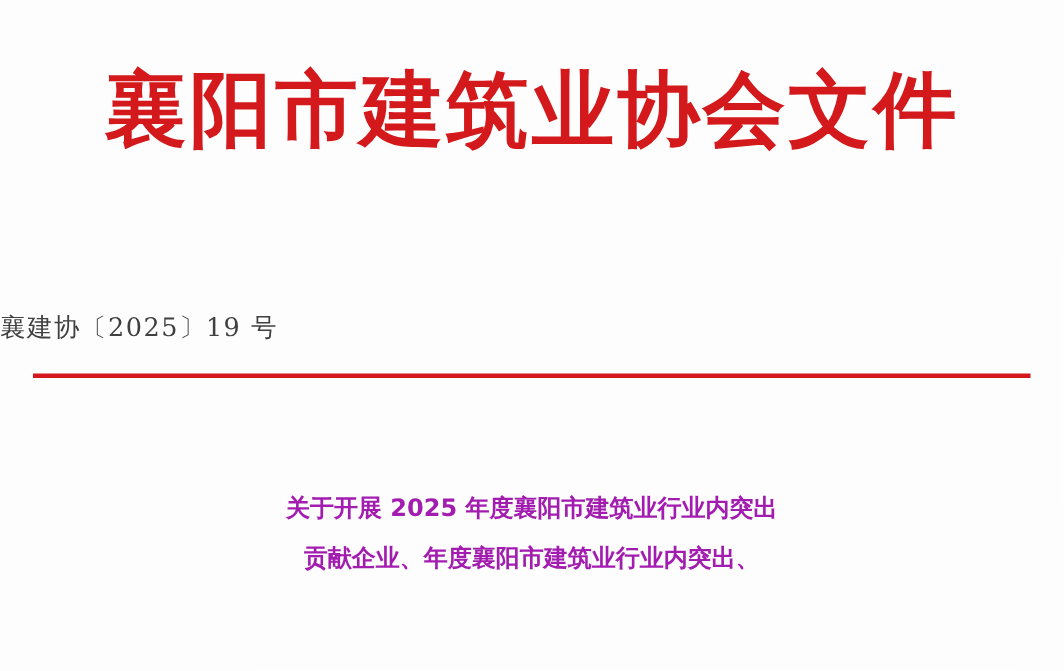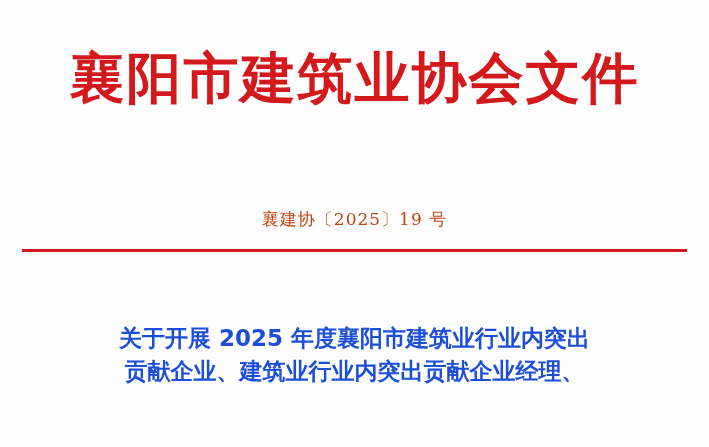--- a/index.html
+++ b/index.html
@@ -28,7 +28,7 @@
     text-align: center;
   }
   .masthead-title {
-    font-family: Liberation Sans, sans-serif;
+    font-family: Liberation Mono, monospace;
     font-size: 55px;
     line-height: 68px;
     font-weight: bold;

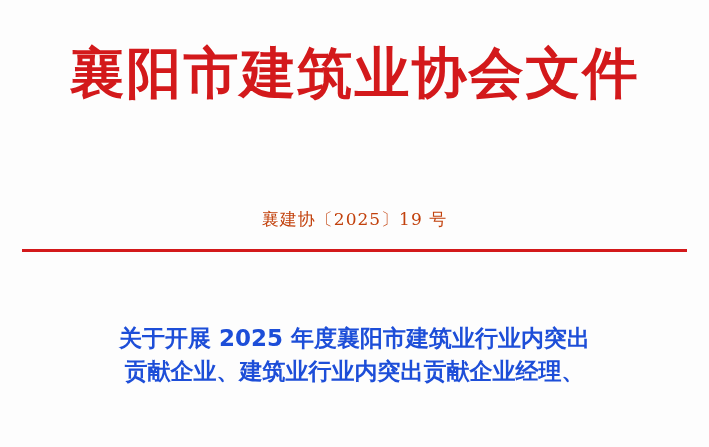--- a/index.html
+++ b/index.html
@@ -41,11 +41,10 @@
     top: 207px;
     left: 0;
     width: 709px;
-    text-align: center;
     font-family: "DejaVu Serif", "Liberation Serif", serif;
     font-size: 17px;
     line-height: 24px;
-    color: #c2410c;
+    color: #404040;
     letter-spacing: 1px;
   }
   .red-rule {

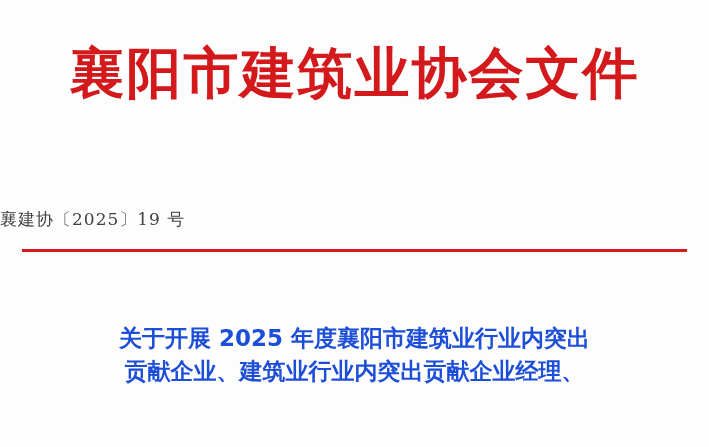--- a/index.html
+++ b/index.html
@@ -64,10 +64,10 @@
   }
   .title-line {
     font-family: "DejaVu Sans", "Liberation Sans", sans-serif;
-    font-size: 23px;
+    font-size: 16px;
     line-height: 33px;
     font-weight: bold;
-    color: #1d4ed8;
+    color: #a21caf;
     letter-spacing: 0px;
     white-space: nowrap;
   }

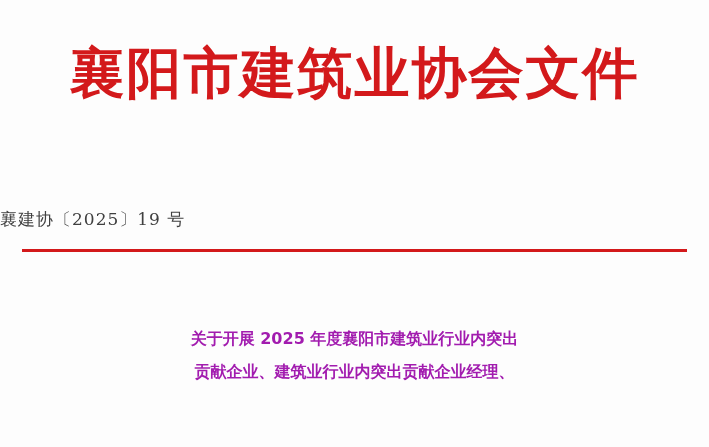--- a/index.html
+++ b/index.html
@@ -87,7 +87,7 @@
 
   <div class="title-block">
     <div class="title-line">关于开展 2025 年度襄阳市建筑业行业内突出</div>
-    <div class="title-line">贡献企业、建筑业行业内突出贡献企业经理、</div>
+    <div class="title-line">贡献企业、年度襄阳市建筑业行业内突出、</div>
   </div>
 
 </div>

